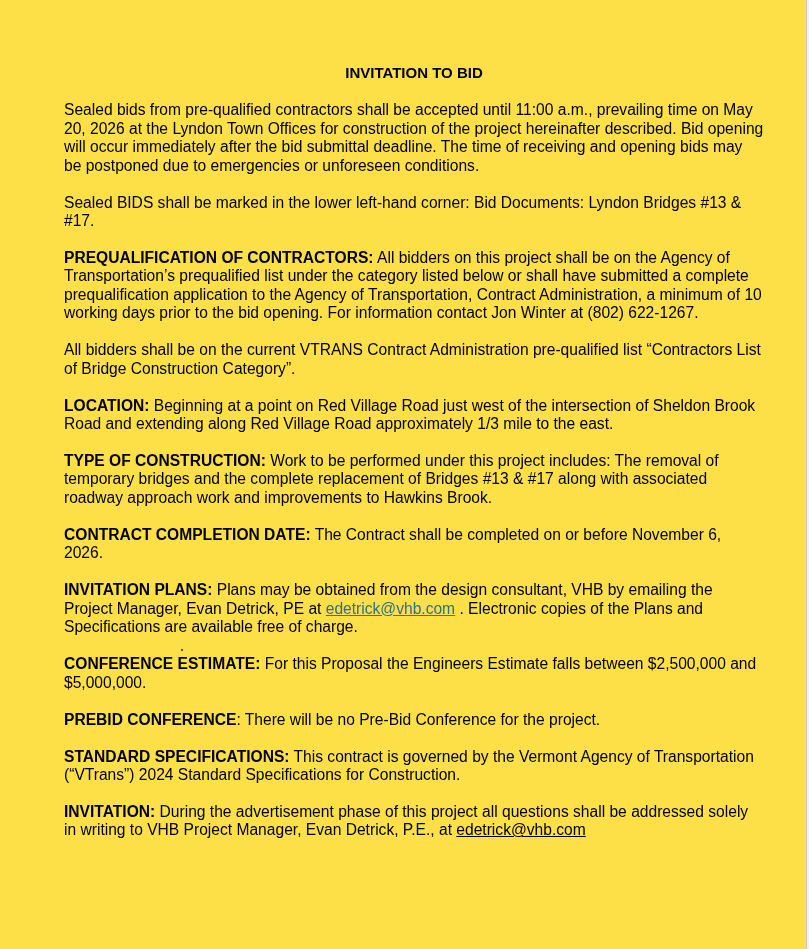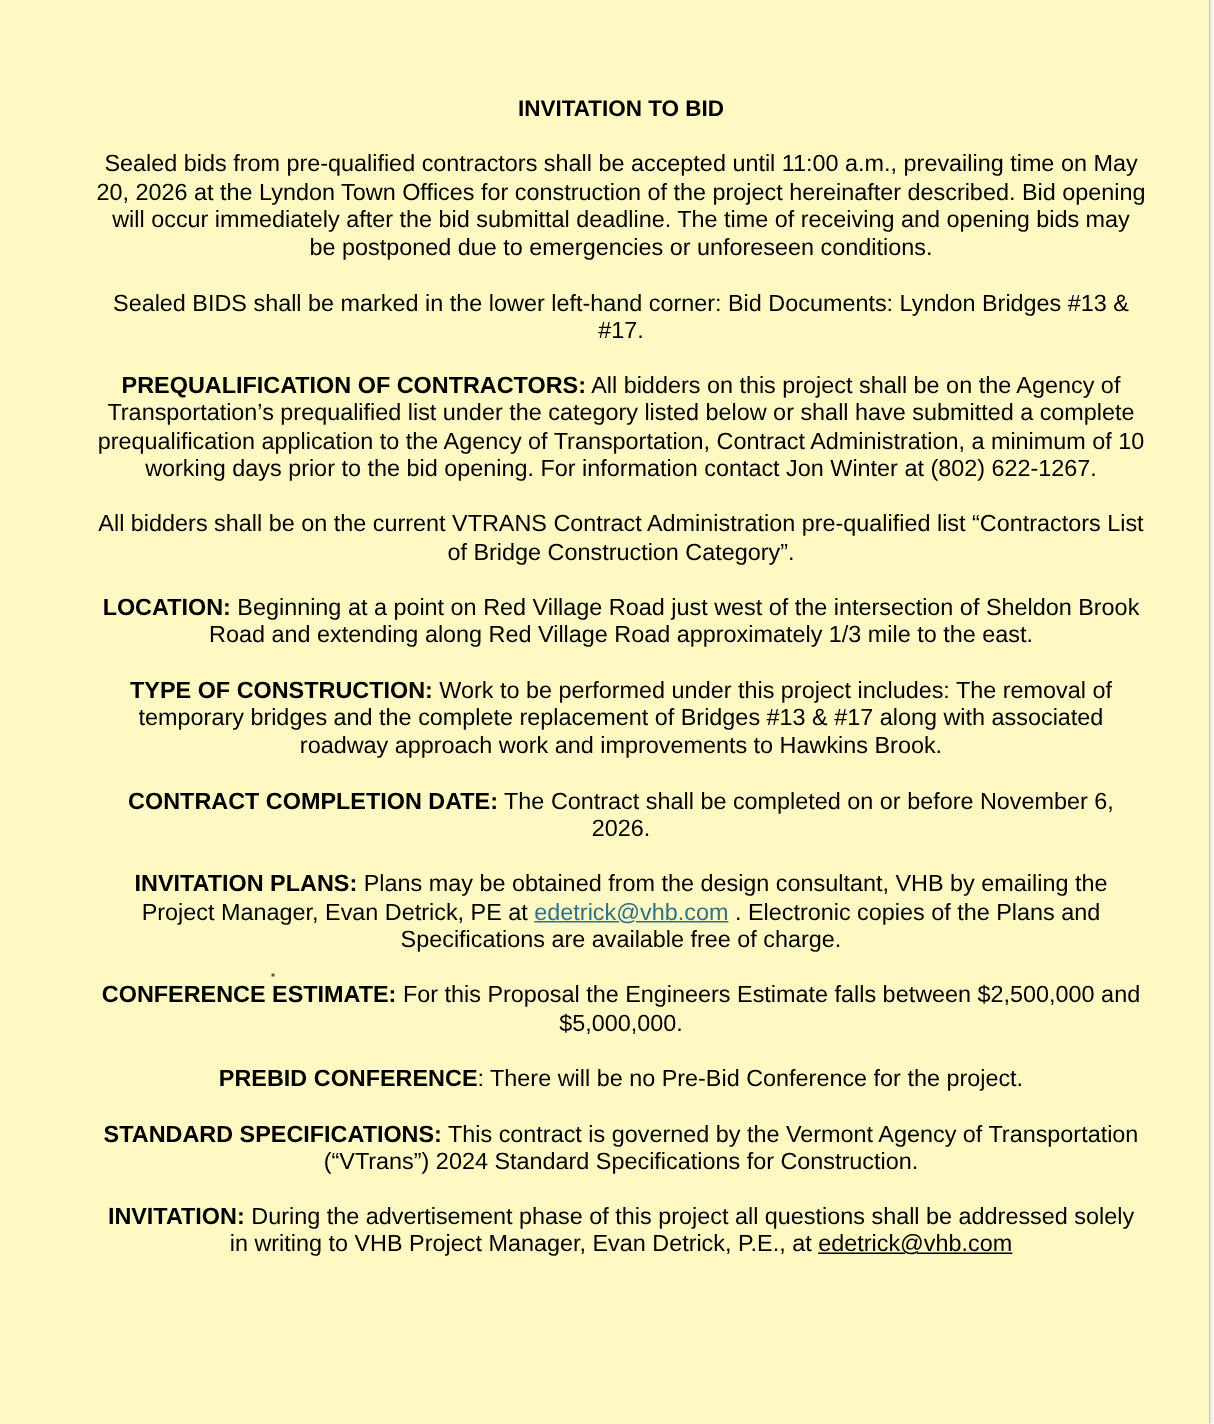--- a/index.html
+++ b/index.html
@@ -6,7 +6,7 @@
   body { width: 809px; height: 949px; position: relative; overflow: hidden; }
   .page {
     position: absolute; left: 0; top: 0; width: 806px; height: 949px;
-    background: #fef9c3;
+    background: #fde047;
     border-right: 1px solid #c8c8c8;
   }
   .edge {

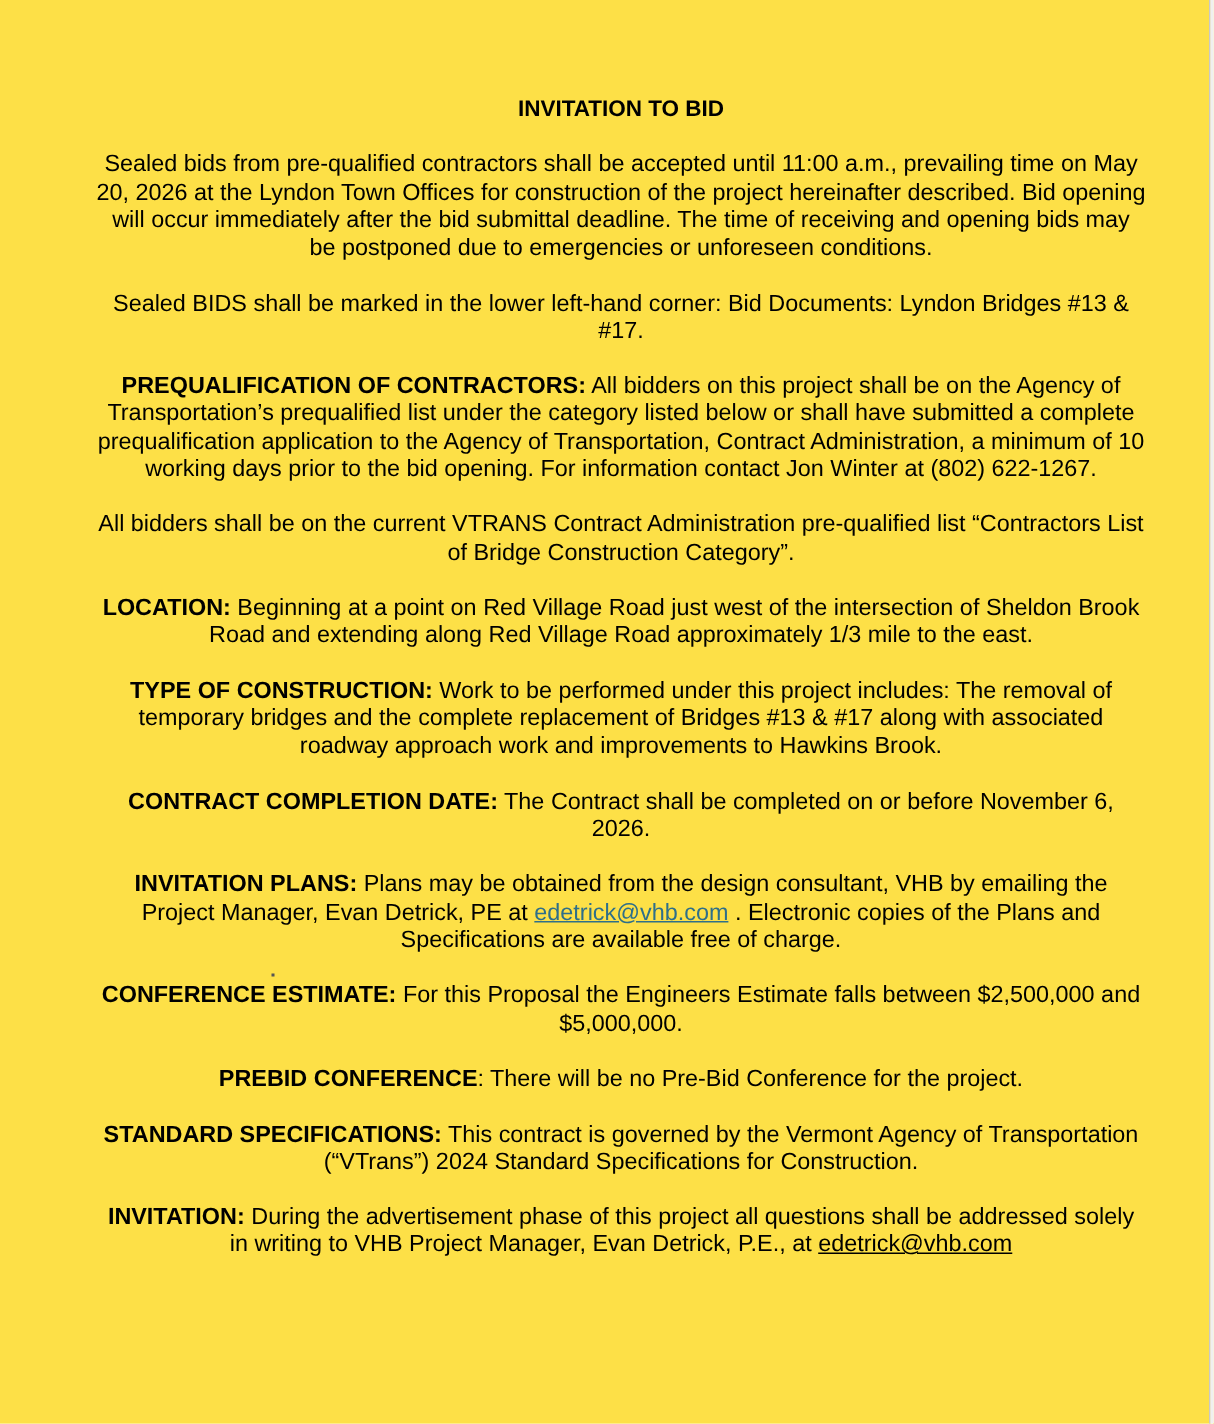--- a/index.html
+++ b/index.html
@@ -21,7 +21,7 @@
     text-align: center; font-weight: bold; margin: 0 0 19px 0; padding-left: 0;
     font-size: 15px;
   }
-  p { margin: 0 0 18.6px 0; text-align: center; }
+  p { margin: 0 0 18.6px 0; }
   .lbl { font-weight: bold; }
   a.link1 { color: #2e6f8a; text-decoration: underline; }
   a.link2 { color: #000; text-decoration: underline; }

